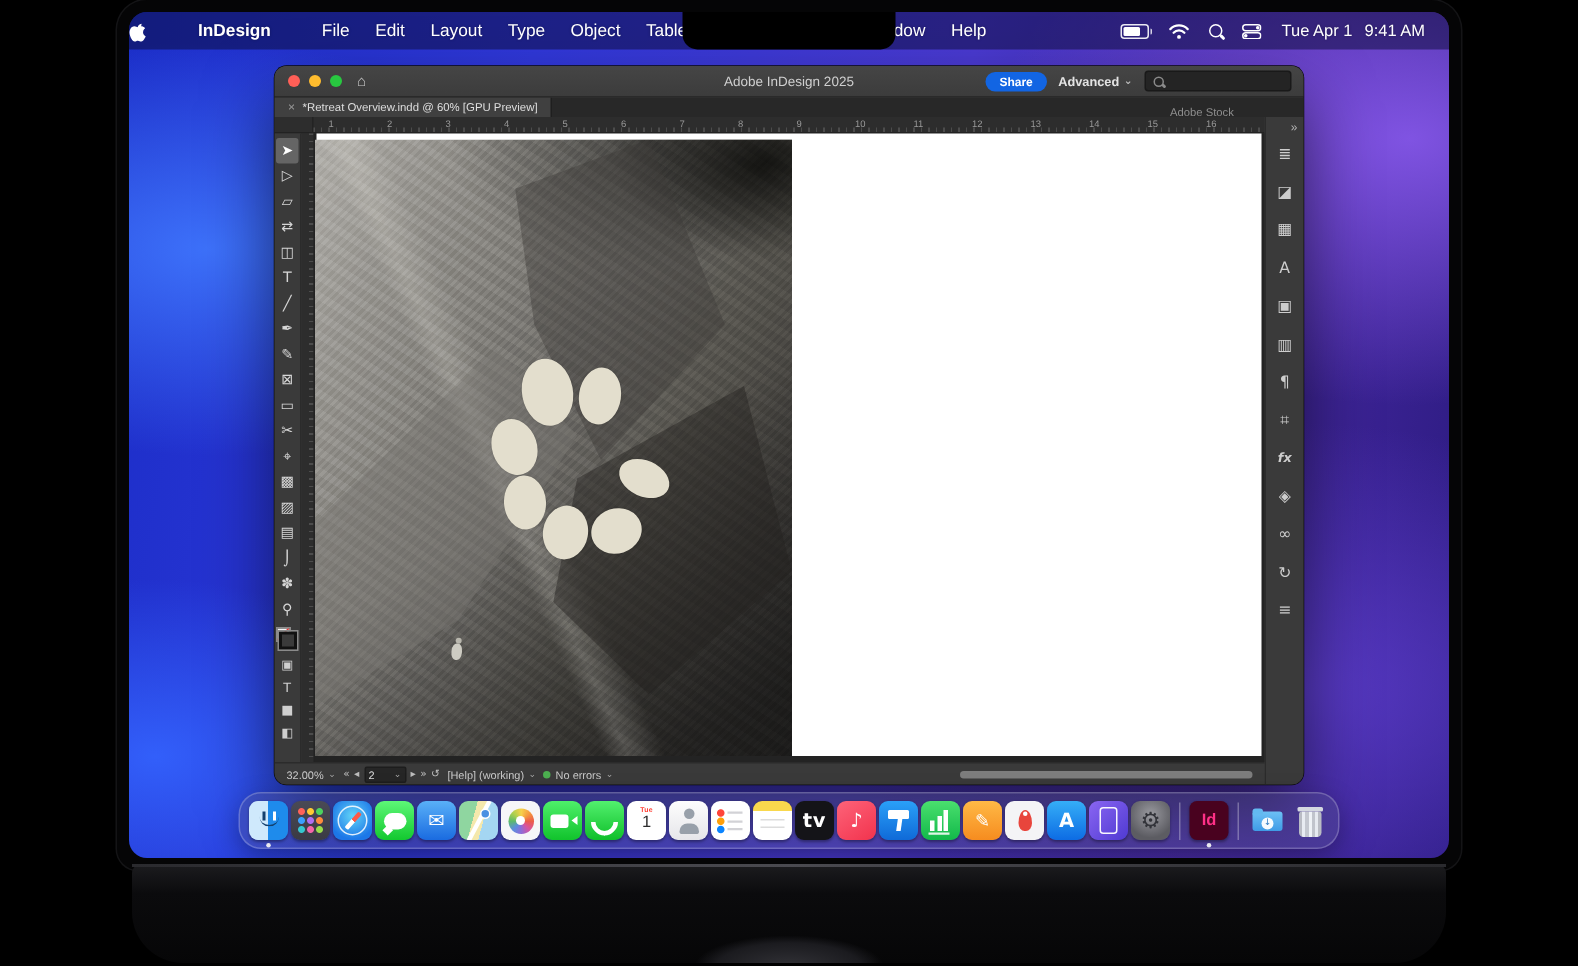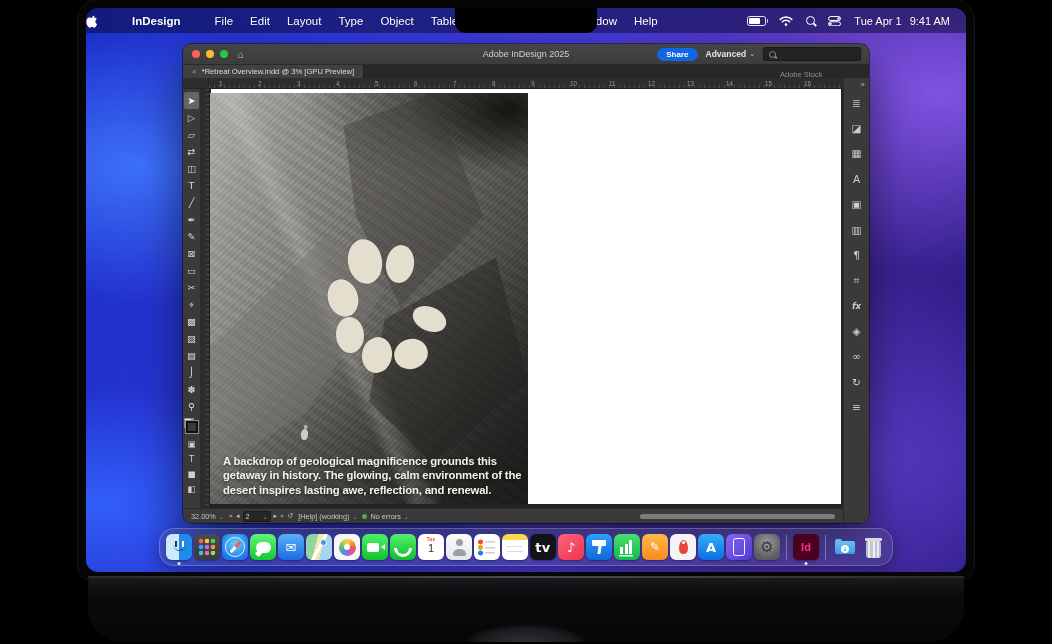--- a/index.html
+++ b/index.html
@@ -303,7 +303,7 @@
       <div class="tabbar">
         <div class="tab">
           <span class="tab-close">×</span>
-          <span class="tab-title">*Retreat Overview.indd @ 3% [GPU Preview]</span>
+          <span class="tab-title">*Retreat Overview.indd @ 60% [GPU Preview]</span>
         </div>
       </div>
 

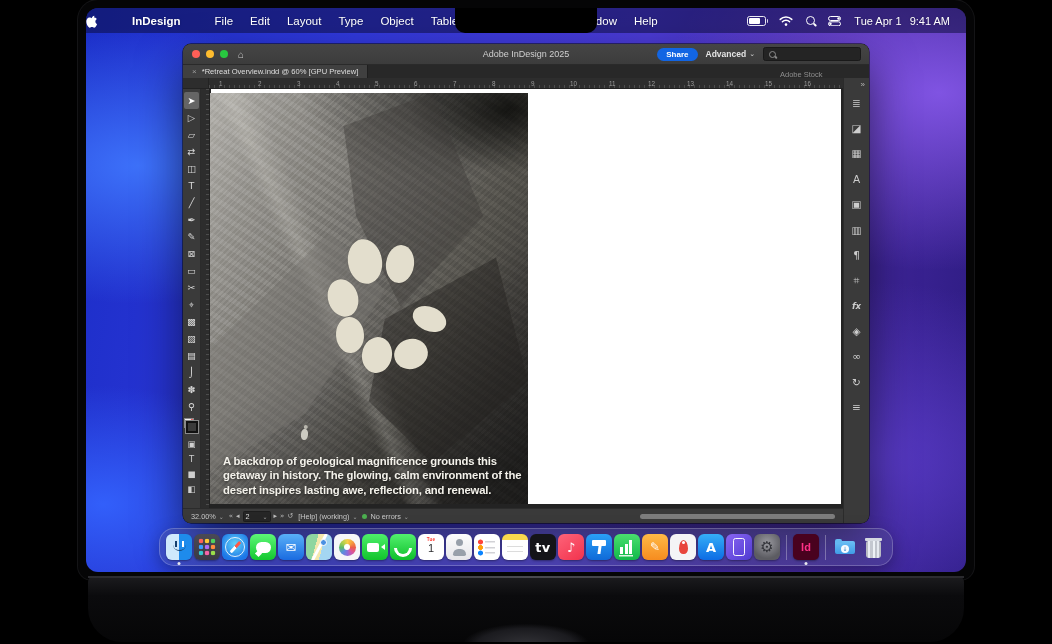--- a/index.html
+++ b/index.html
@@ -412,7 +412,6 @@
                   <div class="logo-dot" style="left:186px;top:244px;width:30px;height:34px;transform:rotate(72deg);"></div>
                   <div class="logo-dot" style="left:202px;top:214px;width:35px;height:24px;transform:rotate(24deg);"></div>
                   <div class="hiker"></div>
-                  <div class="caption">A backdrop of geological magnificence grounds this getaway in history. The glowing, calm environment of the desert inspires lasting awe, reflection, and renewal.</div>
                 </div>
 
               </div>

